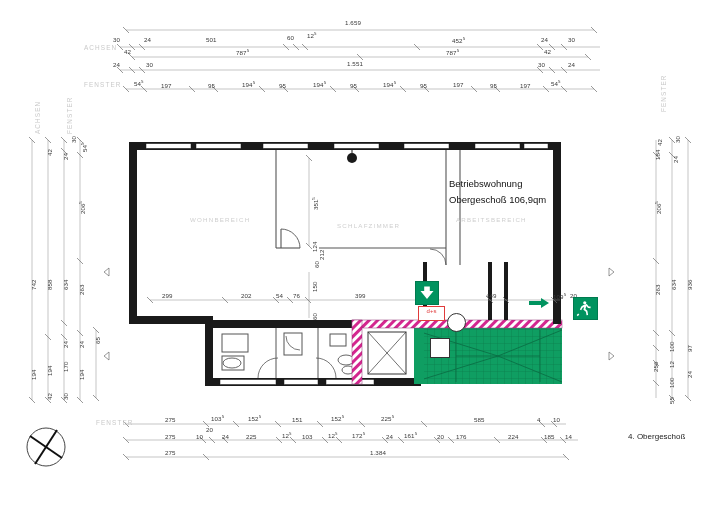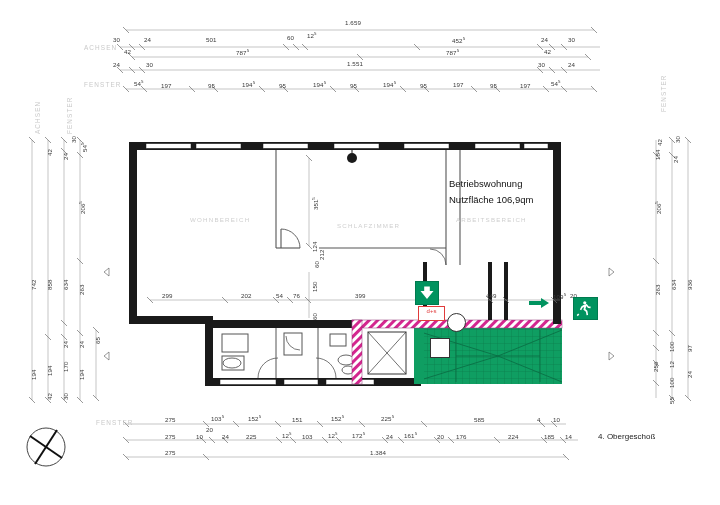--- a/index.html
+++ b/index.html
@@ -350,7 +350,7 @@
 </svg>
 
 <div class="title" style="left:449px;top:178px;">Betriebswohnung</div>
-<div class="title" style="left:449px;top:194px;">Nutzfläche 106,9qm</div>
+<div class="title" style="left:449px;top:194px;">Obergeschoß 106,9qm</div>
 <div class="floorlbl" style="left:598px;top:432px;text-align:center;">4. Obergeschoß</div>
 
 <div class="room" style="left:190px;top:216px;">WOHNBEREICH</div>

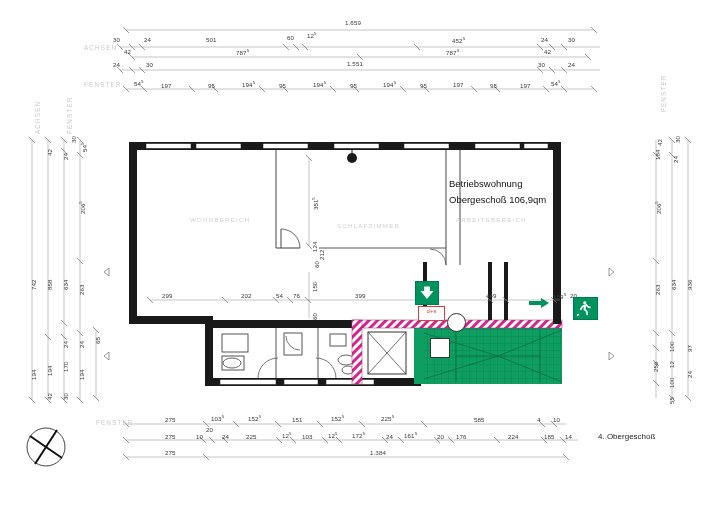--- a/index.html
+++ b/index.html
@@ -351,7 +351,7 @@
 
 <div class="title" style="left:449px;top:178px;">Betriebswohnung</div>
 <div class="title" style="left:449px;top:194px;">Obergeschoß 106,9qm</div>
-<div class="floorlbl" style="left:598px;top:432px;text-align:center;">4. Obergeschoß</div>
+<div class="floorlbl" style="left:628px;top:432px;text-align:center;">4. Obergeschoß</div>
 
 <div class="room" style="left:190px;top:216px;">WOHNBEREICH</div>
 <div class="room" style="left:337px;top:222px;">SCHLAFZIMMER</div>

